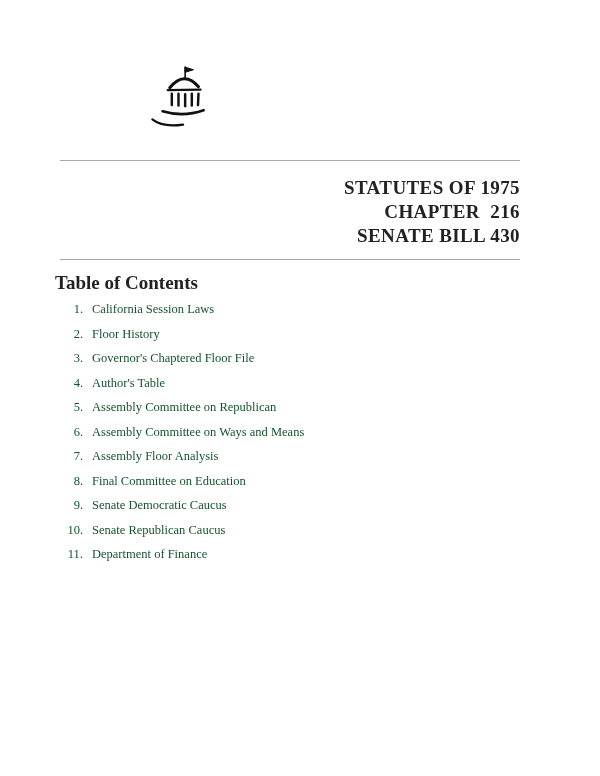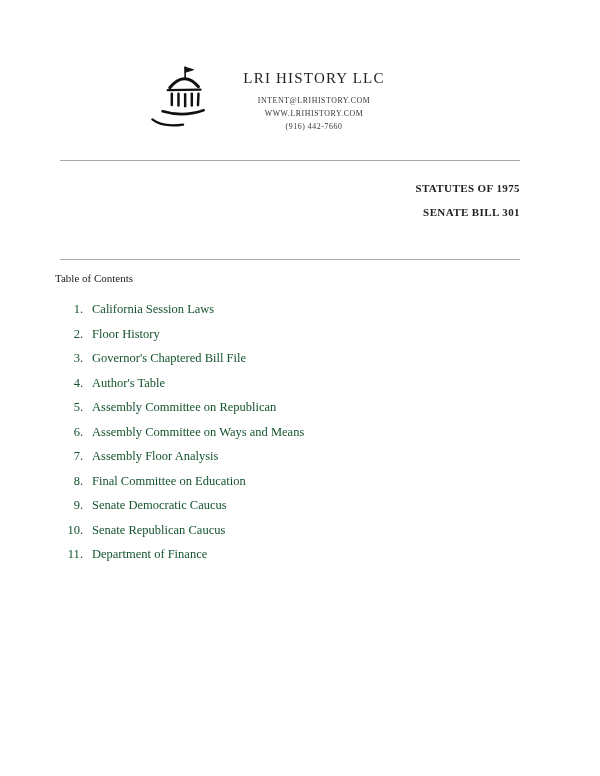--- a/index.html
+++ b/index.html
@@ -138,12 +138,6 @@
       <path d="M24 50 Q 44 56, 64 49" stroke-width="2.6"></path>
       <path d="M14 58 Q 24 66, 44 63" stroke-width="2.2"></path>
     </svg>
-    <div class="company-block">
-      <div class="company-name">LRI HISTORY LLC</div>
-      <div class="contact-line">INTENT@LRIHISTORY.COM</div>
-      <div class="contact-line">WWW.LRIHISTORY.COM</div>
-      <div class="contact-line">(916) 442-7660</div>
-    </div>
   </div>
 
   <div class="rule rule-1"></div>

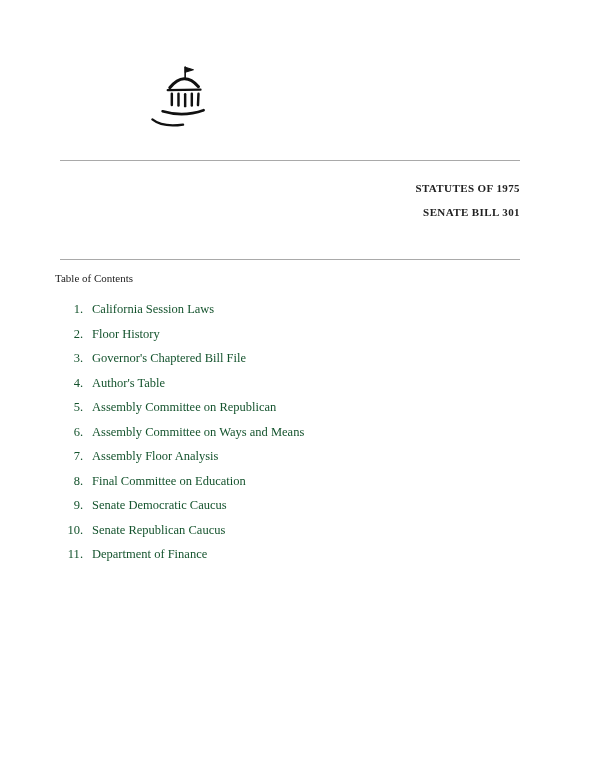--- a/index.html
+++ b/index.html
@@ -72,7 +72,7 @@
   }
   .doc-line {
     font-weight: bold;
-    font-size: 11px;
+    font-size: 19px;
     line-height: 24px;
     letter-spacing: 0.4px;
     color: #222;

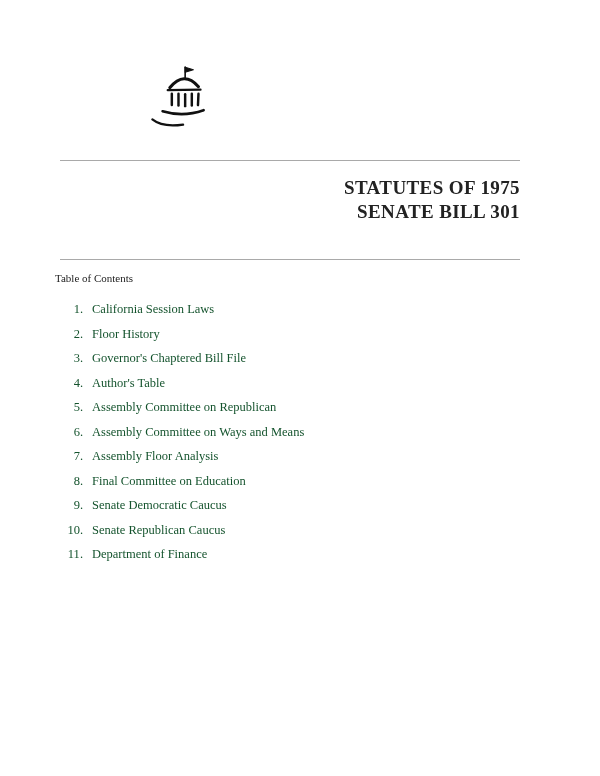--- a/index.html
+++ b/index.html
@@ -144,6 +144,7 @@
 
   <div class="doc-block">
     <div class="doc-line">STATUTES OF 1975</div>
+    <div class="doc-line">CHAPTER  216</div>
     <div class="doc-line">SENATE BILL 301</div>
   </div>
 

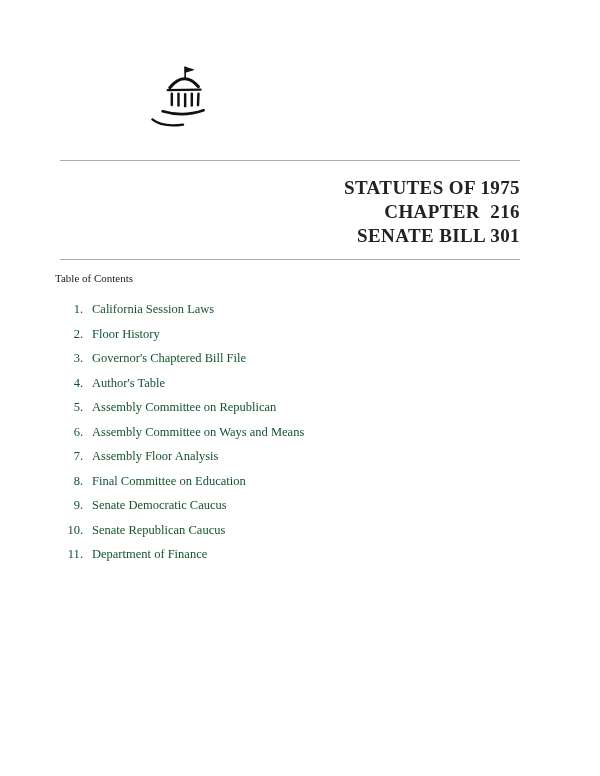--- a/index.html
+++ b/index.html
@@ -145,7 +145,7 @@
   <div class="doc-block">
     <div class="doc-line">STATUTES OF 1975</div>
     <div class="doc-line">CHAPTER  216</div>
-    <div class="doc-line">SENATE BILL 301</div>
+    <div class="doc-line">SENATE BILL 430</div>
   </div>
 
   <div class="rule rule-2"></div>

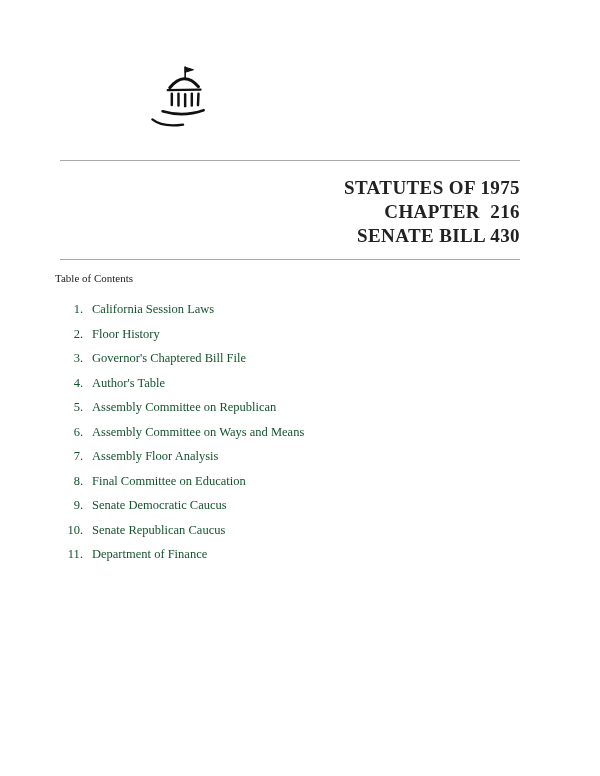--- a/index.html
+++ b/index.html
@@ -84,8 +84,8 @@
     position: absolute;
     top: 272px;
     left: 55px;
-    font-weight: normal;
-    font-size: 11px;
+    font-weight: bold;
+    font-size: 19px;
     color: #222;
     text-align: center;
   }

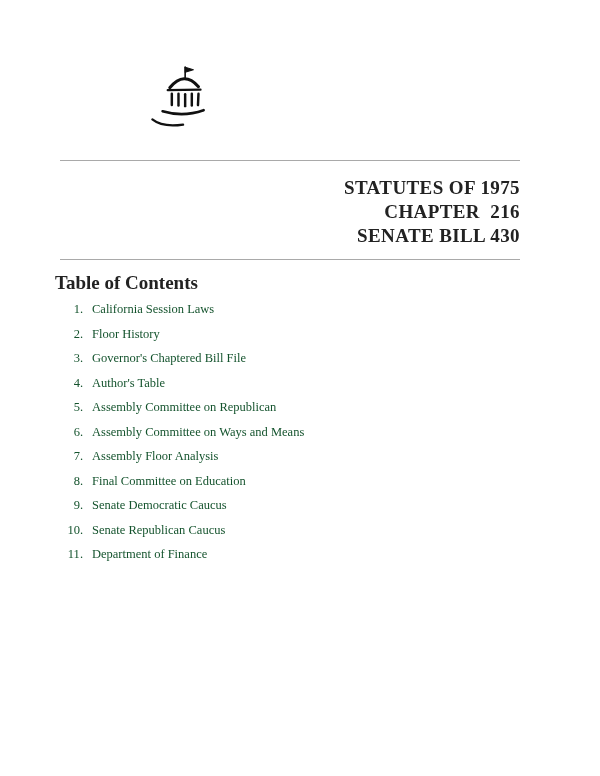--- a/index.html
+++ b/index.html
@@ -155,7 +155,7 @@
   <ol class="toc-list">
     <li>California Session Laws</li>
     <li>Floor History</li>
-    <li>Governor's Chaptered Bill File</li>
+    <li>Governor's Chaptered Floor File</li>
     <li>Author's Table</li>
     <li>Assembly Committee on Republican</li>
     <li>Assembly Committee on Ways and Means</li>

